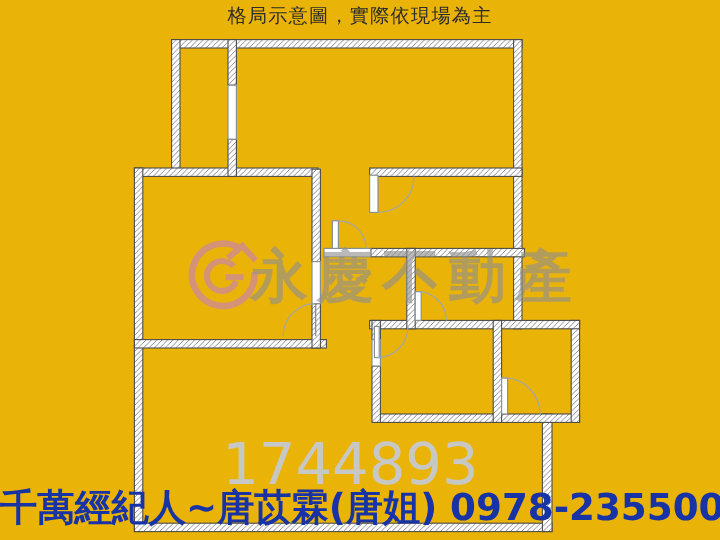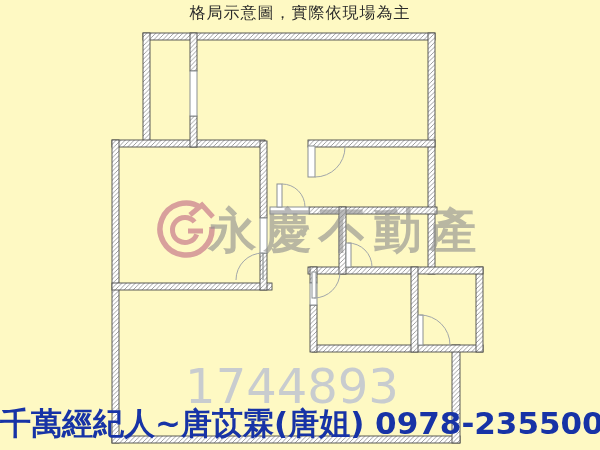--- a/index.html
+++ b/index.html
@@ -4,7 +4,7 @@
 <style>
   html,body{margin:0;padding:0;background:#fff;}
   .stage{
-    position:relative;width:600px;height:450px;background:#fef9c3;overflow:hidden;
+    position:relative;width:600px;height:450px;background:#eab308;overflow:hidden;
     font-family:"DejaVu Sans","Liberation Sans",sans-serif;
   }
   .title{

